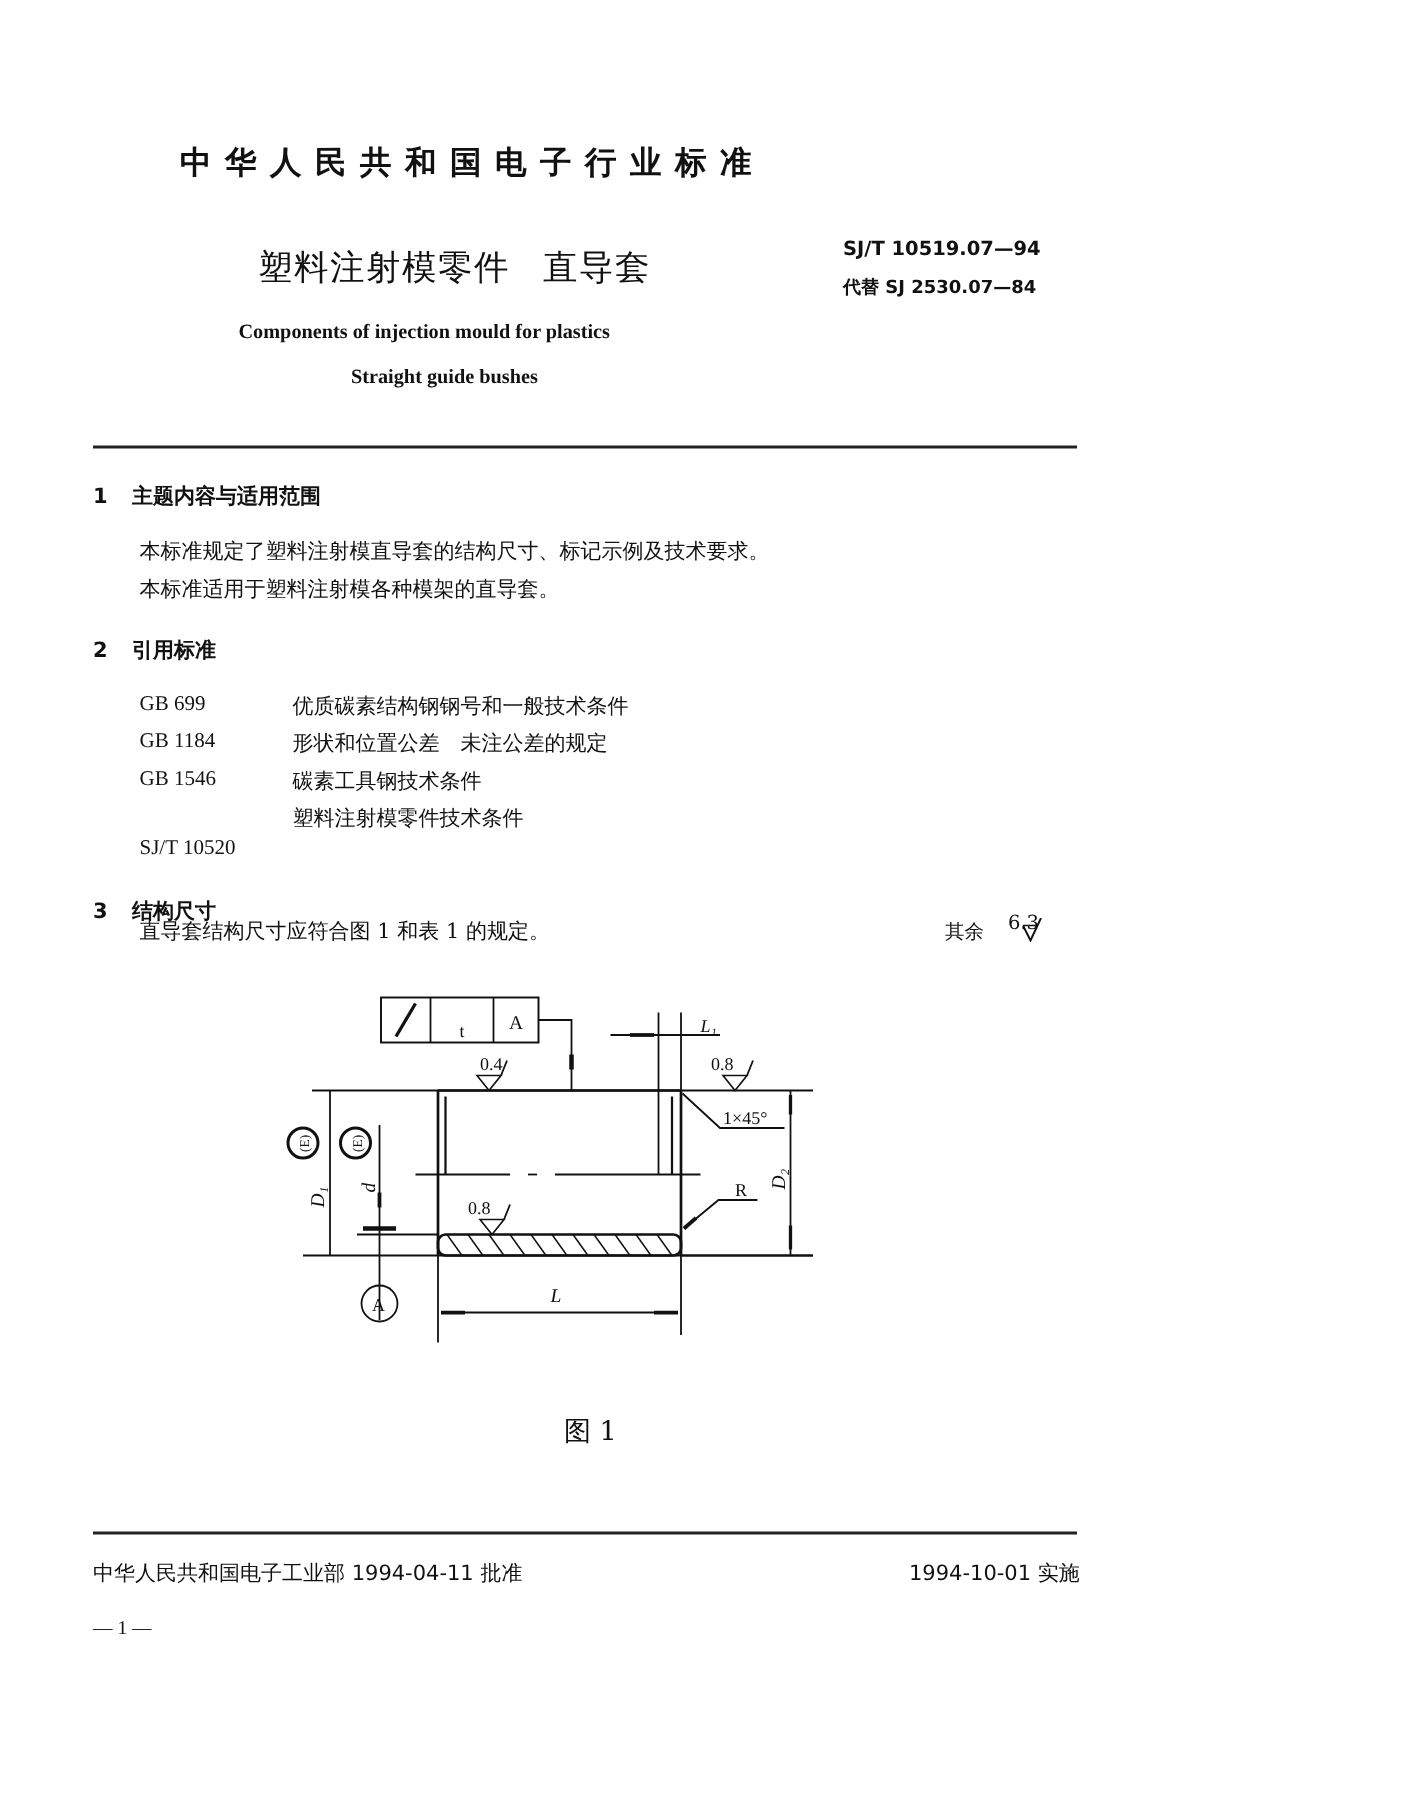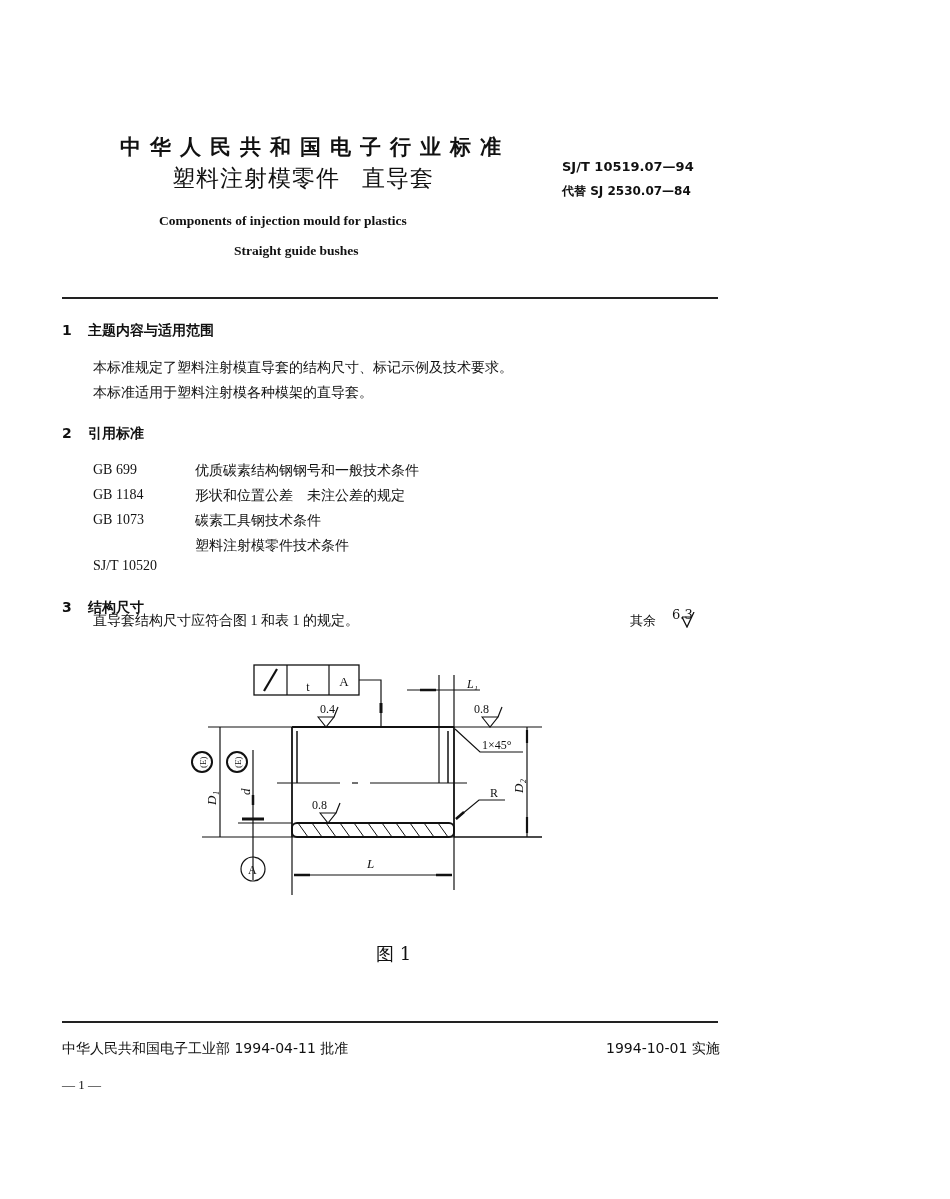--- a/index.html
+++ b/index.html
@@ -11,7 +11,7 @@
     .sans { font-family: "DejaVu Sans", "Liberation Sans", sans-serif; }
     .serif { font-family: "Liberation Serif", "DejaVu Serif", serif; }
 
-    .header-title { left: 120px; top: 94px; font-size: 21px; font-weight: bold; letter-spacing: 9px; margin-top: 39px; }
+    .header-title { left: 120px; top: 94px; font-size: 21px; font-weight: bold; letter-spacing: 9px; }
     .doc-title { left: 172px; top: 163px; font-size: 23px; letter-spacing: 1px; }
     .doc-title .gap { display: inline-block; width: 22px; }
     .std-no { left: 562px; top: 159px; font-size: 13px; font-weight: bold; text-align: center; }

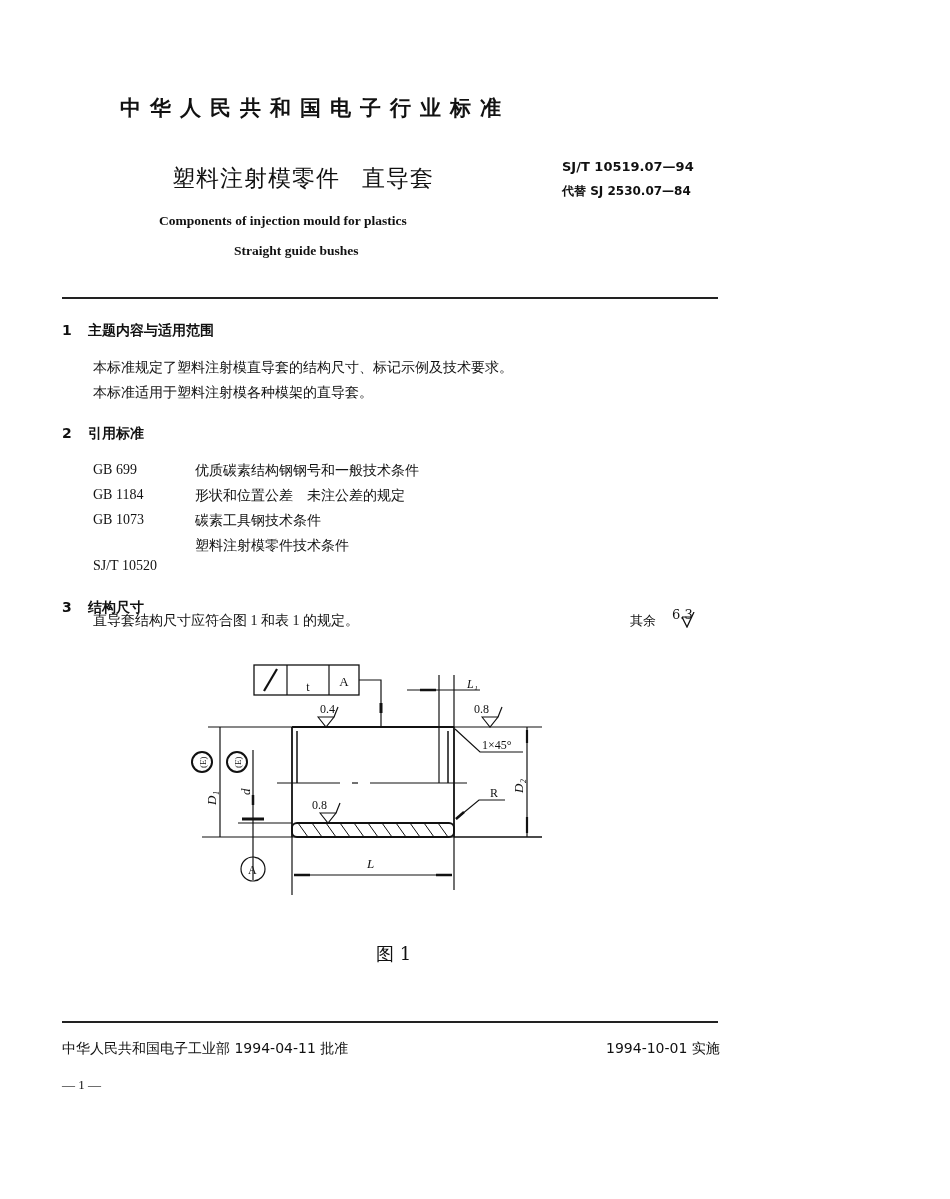--- a/index.html
+++ b/index.html
@@ -69,7 +69,7 @@
 <div class="abs ref-code serif" style="left:93px; top:487px;">GB 1184</div>
 <div class="abs ref-title" style="left:195px; top:487px;">形状和位置公差　未注公差的规定</div>
 
-<div class="abs ref-code serif" style="left:93px; top:512px;">GB 1073</div>
+<div class="abs ref-code serif" style="left:93px; top:512px;">GB 1546</div>
 <div class="abs ref-title" style="left:195px; top:512px;">碳素工具钢技术条件</div>
 
 <div class="abs ref-code serif" style="left:93px; top:558px;text-align:right;">SJ/T 10520</div>

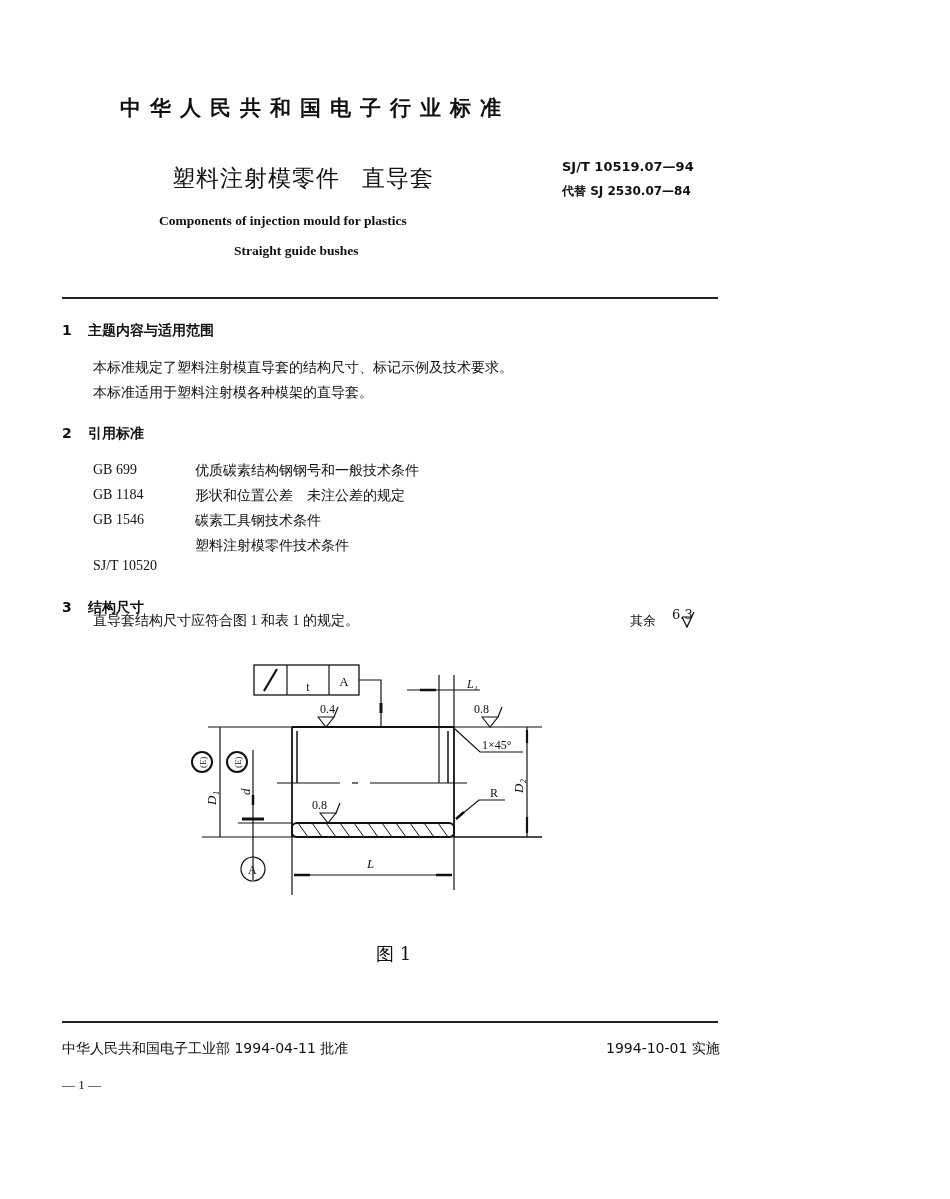--- a/index.html
+++ b/index.html
@@ -78,7 +78,7 @@
 <div class="abs sec-head sans" style="left:62px; top:575px;margin-top:24px;">
   <span class="num">3</span><span>结构尺寸</span>
 </div>
-<div class="abs para" style="left:93px; top:612px;font-family:Liberation Serif, serif;">直导套结构尺寸应符合图 1 和表 1 的规定。</div>
+<div class="abs para" style="left:93px; top:612px;">直导套结构尺寸应符合图 1 和表 1 的规定。</div>
 
 <div class="abs rough-note">
   <span>其余</span><span style="position:relative; top:-6px; font-size:13px;margin-left:16px;">6.3</span><svg width="14" height="16" style="vertical-align:-3px; margin-left:-12px;">

